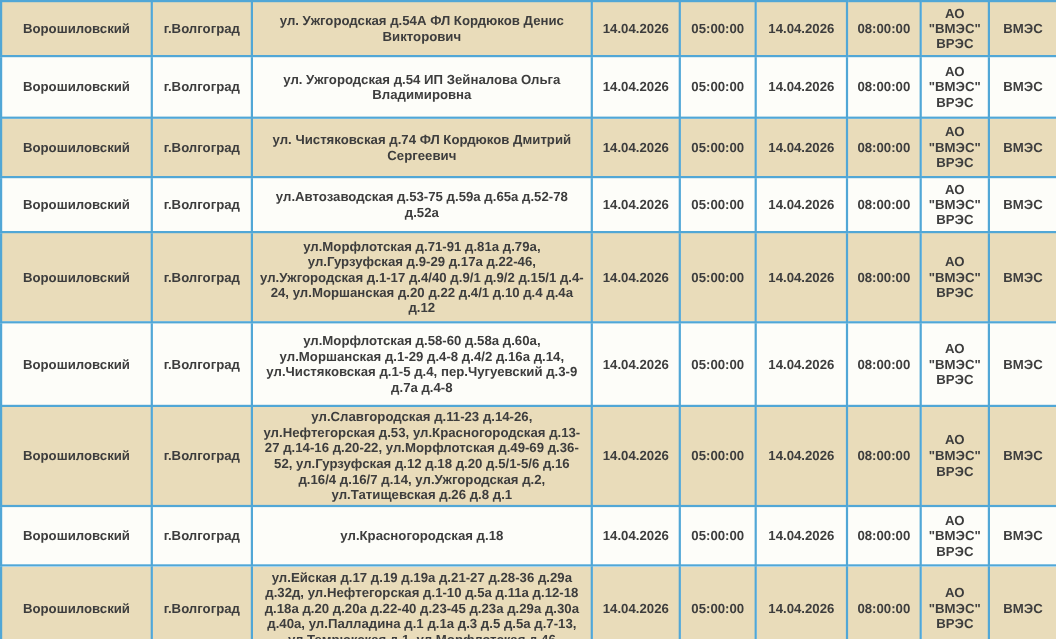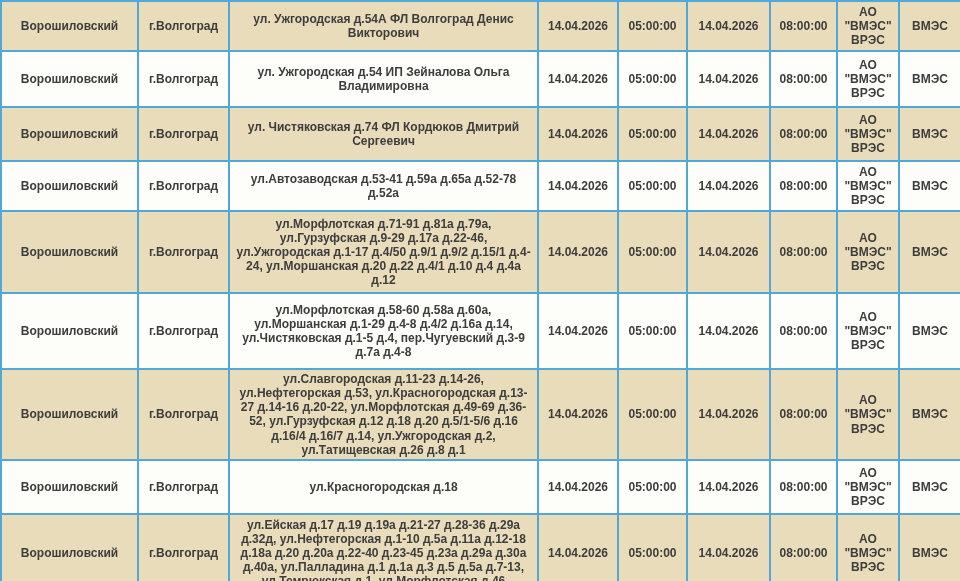--- a/index.html
+++ b/index.html
@@ -68,7 +68,7 @@
     <tr class="alt r1">
       <td>Ворошиловский</td>
       <td>г.Волгоград</td>
-      <td class="addr">ул. Ужгородская д.54А ФЛ Волгоград Денис Викторович</td>
+      <td class="addr">ул. Ужгородская д.54А ФЛ Кордюков Денис Викторович</td>
       <td>14.04.2026</td>
       <td>05:00:00</td>
       <td>14.04.2026</td>

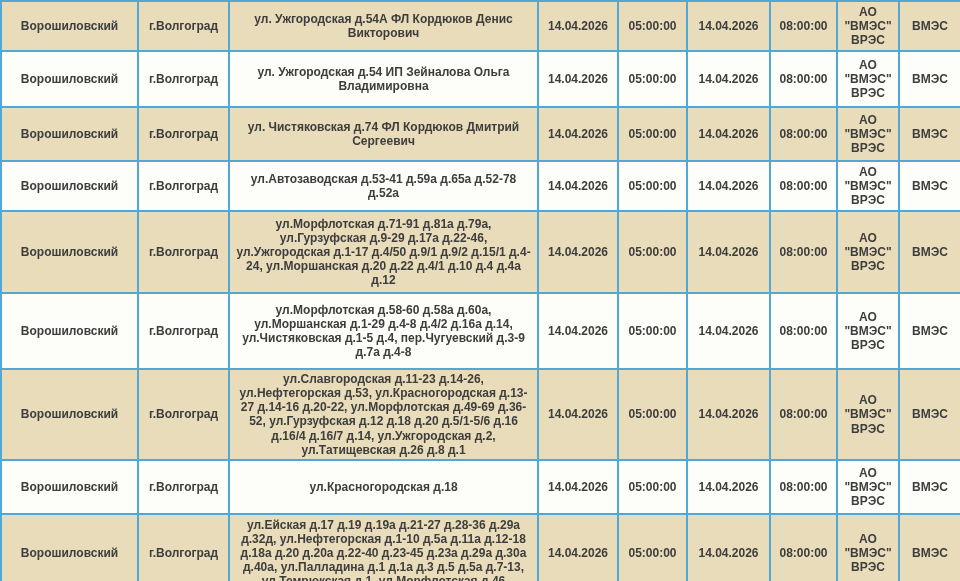--- a/index.html
+++ b/index.html
@@ -101,7 +101,7 @@
     <tr class="base r4">
       <td>Ворошиловский</td>
       <td>г.Волгоград</td>
-      <td class="addr">ул.Автозаводская д.53-41 д.59а д.65а д.52-78 д.52а</td>
+      <td class="addr">ул.Автозаводская д.53-75 д.59а д.65а д.52-78 д.52а</td>
       <td>14.04.2026</td>
       <td>05:00:00</td>
       <td>14.04.2026</td>

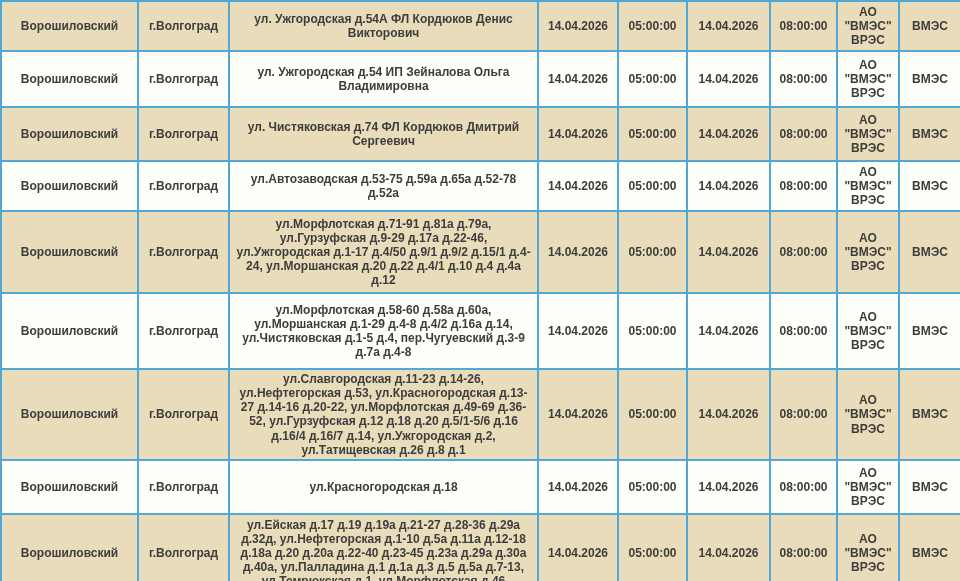--- a/index.html
+++ b/index.html
@@ -112,7 +112,7 @@
     <tr class="alt r5">
       <td>Ворошиловский</td>
       <td>г.Волгоград</td>
-      <td class="addr">ул.Морфлотская д.71-91 д.81а д.79а, ул.Гурзуфская д.9-29 д.17а д.22-46, ул.Ужгородская д.1-17 д.4/50 д.9/1 д.9/2 д.15/1 д.4-24, ул.Моршанская д.20 д.22 д.4/1 д.10 д.4 д.4а д.12</td>
+      <td class="addr">ул.Морфлотская д.71-91 д.81а д.79а, ул.Гурзуфская д.9-29 д.17а д.22-46, ул.Ужгородская д.1-17 д.4/40 д.9/1 д.9/2 д.15/1 д.4-24, ул.Моршанская д.20 д.22 д.4/1 д.10 д.4 д.4а д.12</td>
       <td>14.04.2026</td>
       <td>05:00:00</td>
       <td>14.04.2026</td>

